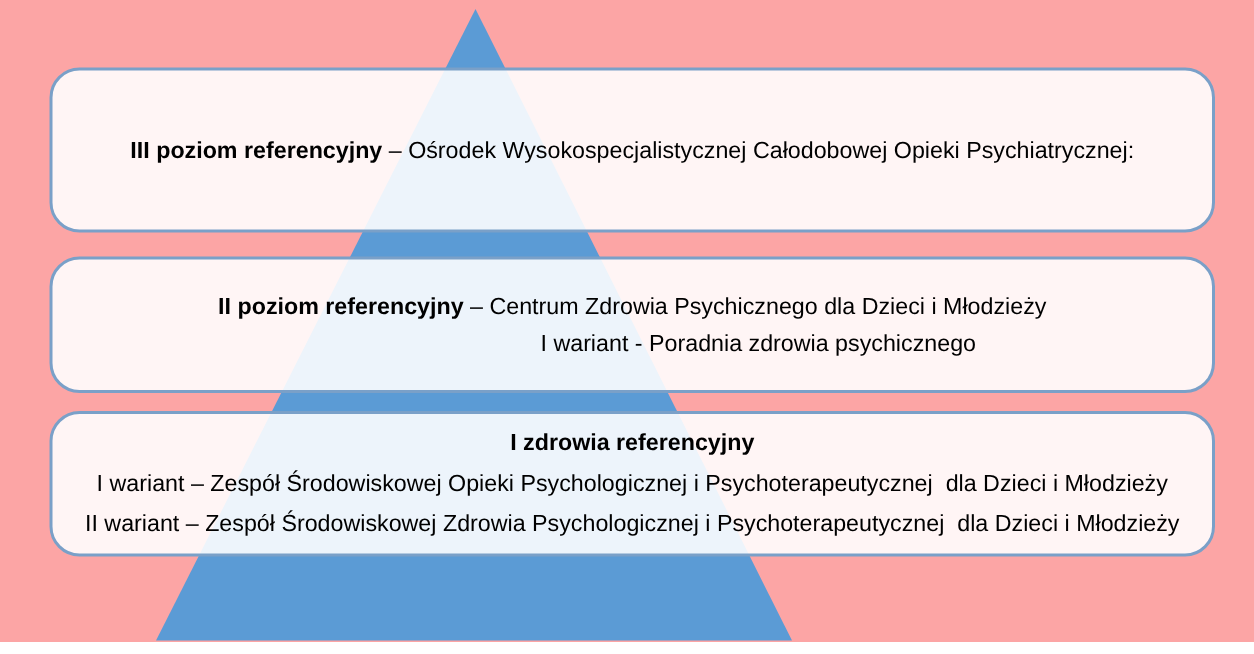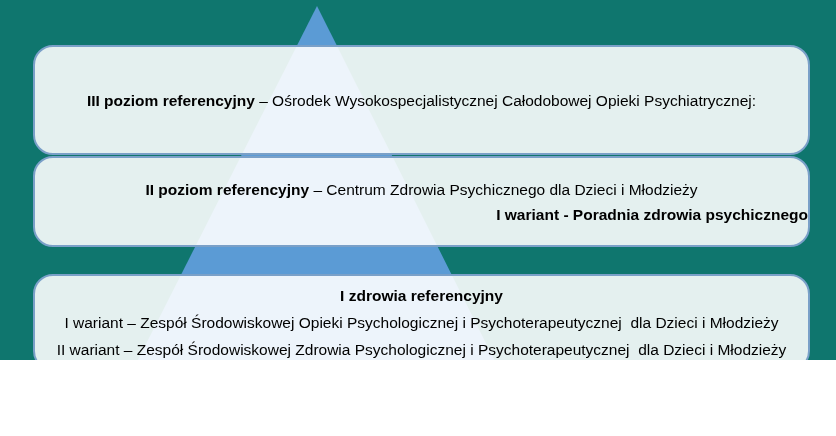--- a/index.html
+++ b/index.html
@@ -10,9 +10,9 @@
   .canvas {
     position: relative;
     width: 836px;
-    height: 360px;
+    height: 428px;
     overflow: hidden;
-    background: #0f766e;
+    background: #fca5a5;
     font-family: "Liberation Sans", sans-serif;
     color: #000000;
   }

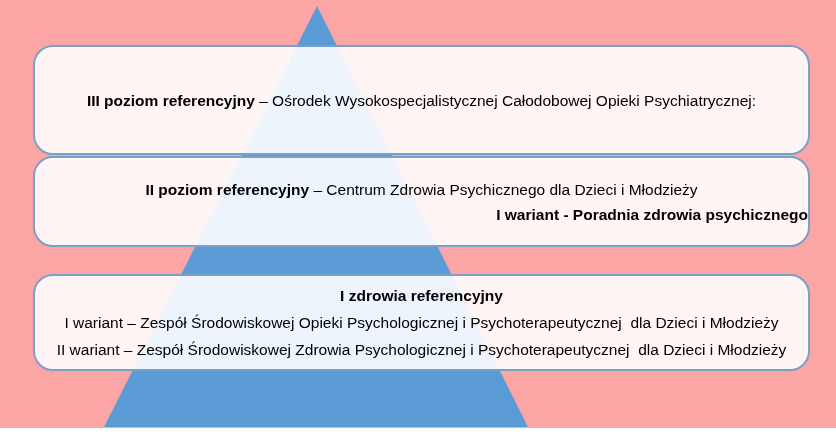--- a/index.html
+++ b/index.html
@@ -41,7 +41,7 @@
     white-space: pre-wrap;
   }
   .box-1 { top: 45px;  height: 110px; line-height: 21px; }
-  .box-2 { top: 156px; height: 91px;  line-height: 25px; }
+  .box-2 { top: 171px; height: 91px;  line-height: 25px; }
   .box-3 { top: 274px; height: 97px;  line-height: 27px; }
   .line-center { text-align: center; }
   .line-indent { text-align: right; padding-left: 168px; font-weight: bold; }

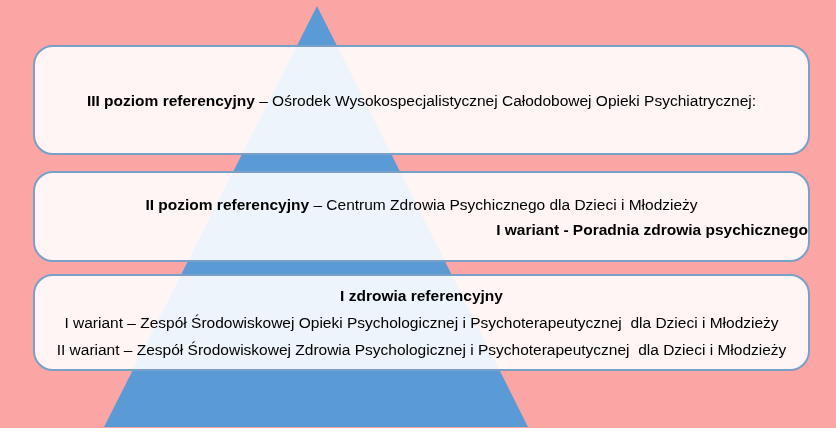--- a/index.html
+++ b/index.html
@@ -44,7 +44,7 @@
   .box-2 { top: 171px; height: 91px;  line-height: 25px; }
   .box-3 { top: 274px; height: 97px;  line-height: 27px; }
   .line-center { text-align: center; }
-  .line-indent { text-align: right; padding-left: 168px; font-weight: bold; }
+  .line-indent { text-align: center; padding-left: 168px; }
   b { font-weight: bold; }
 </style>
 </head>

